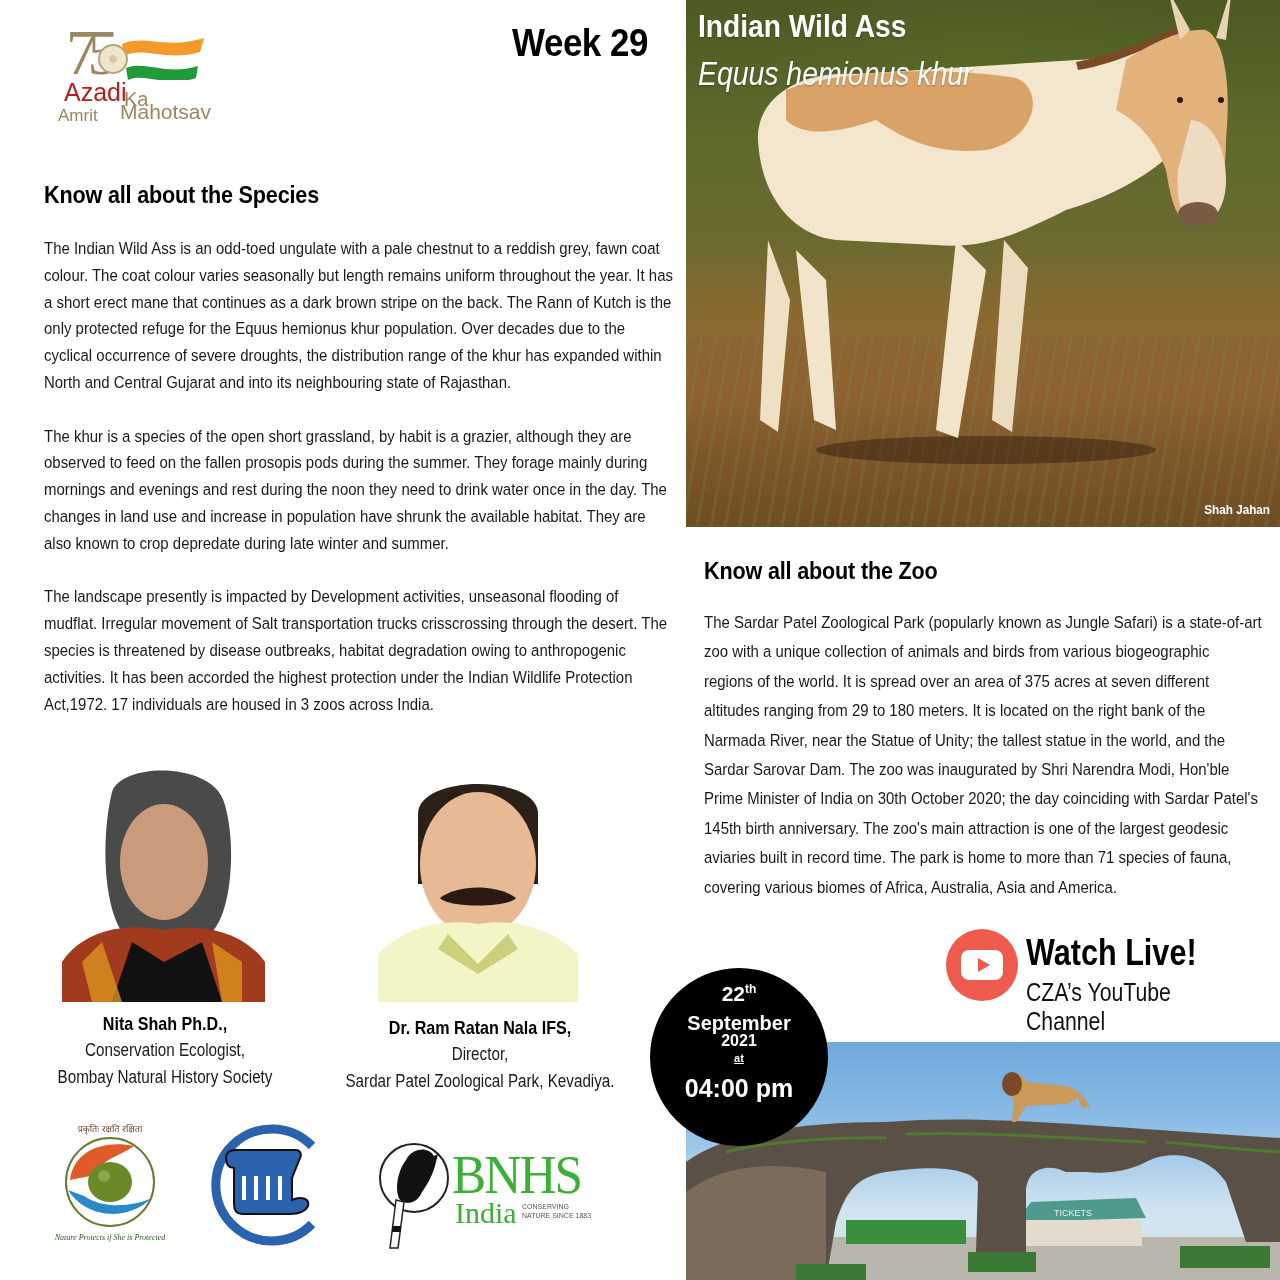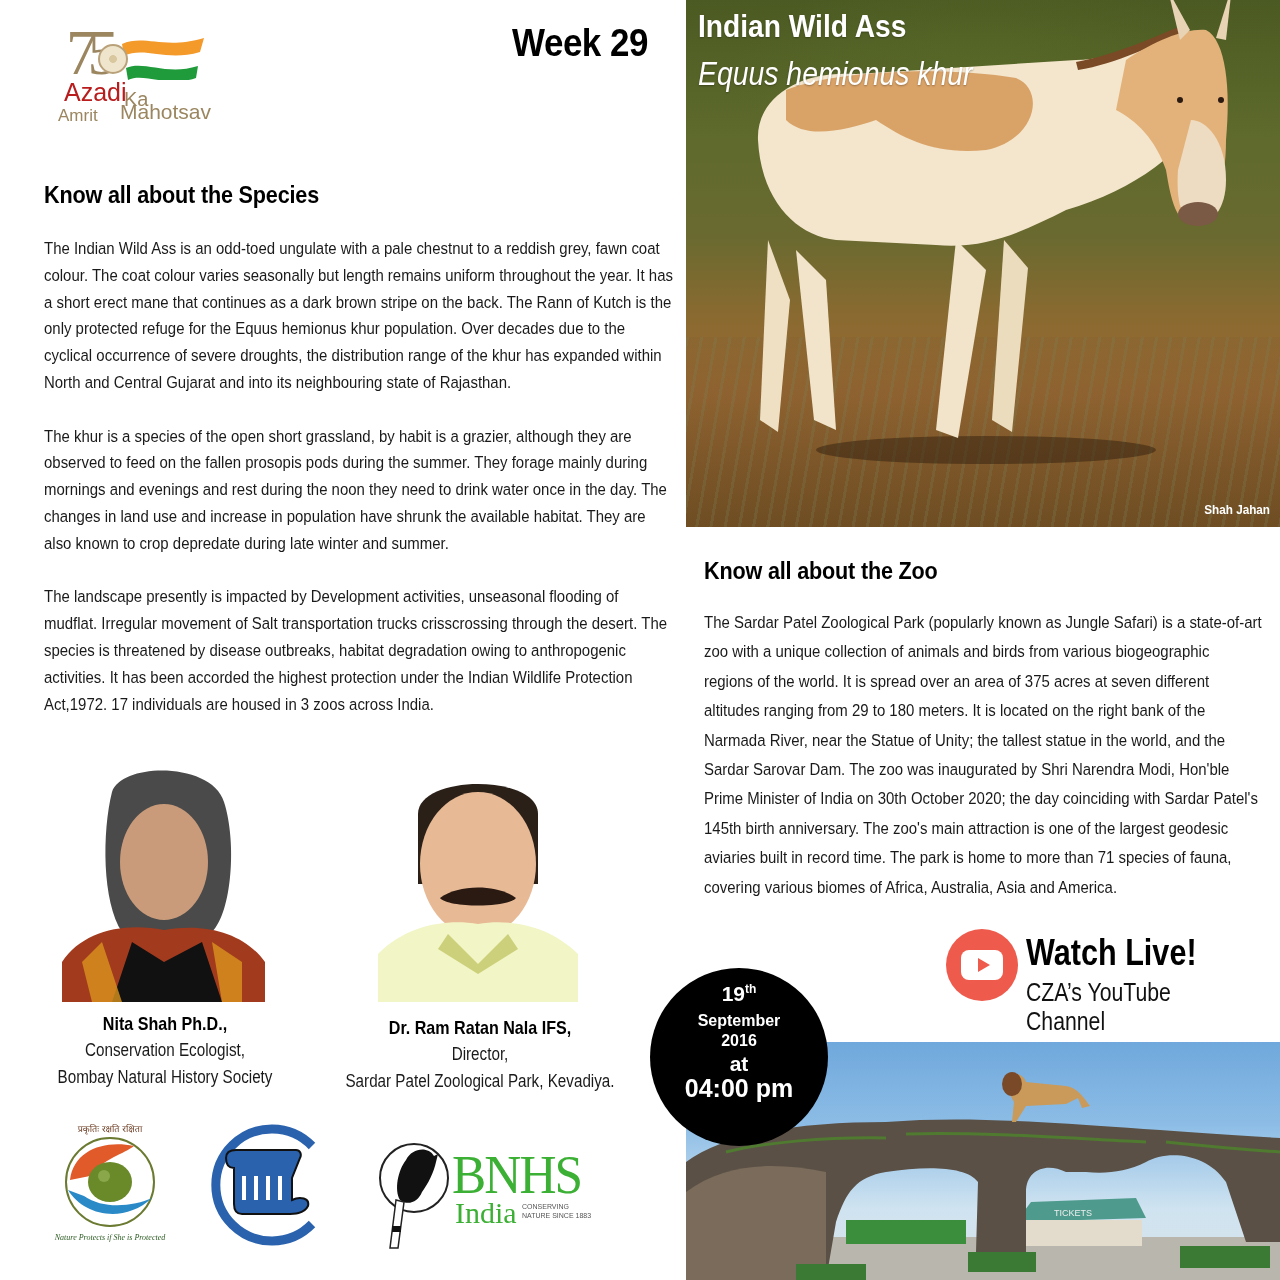--- a/index.html
+++ b/index.html
@@ -195,7 +195,7 @@
 </div>
 
 <div class="date-circle">
-  <div class="d1"><span>19</span><sup>th</sup></div>
+  <div class="d1"><span>22</span><sup>th</sup></div>
   <div class="d2">September</div>
   <div class="d3">2016</div>
   <div class="d4">at</div>

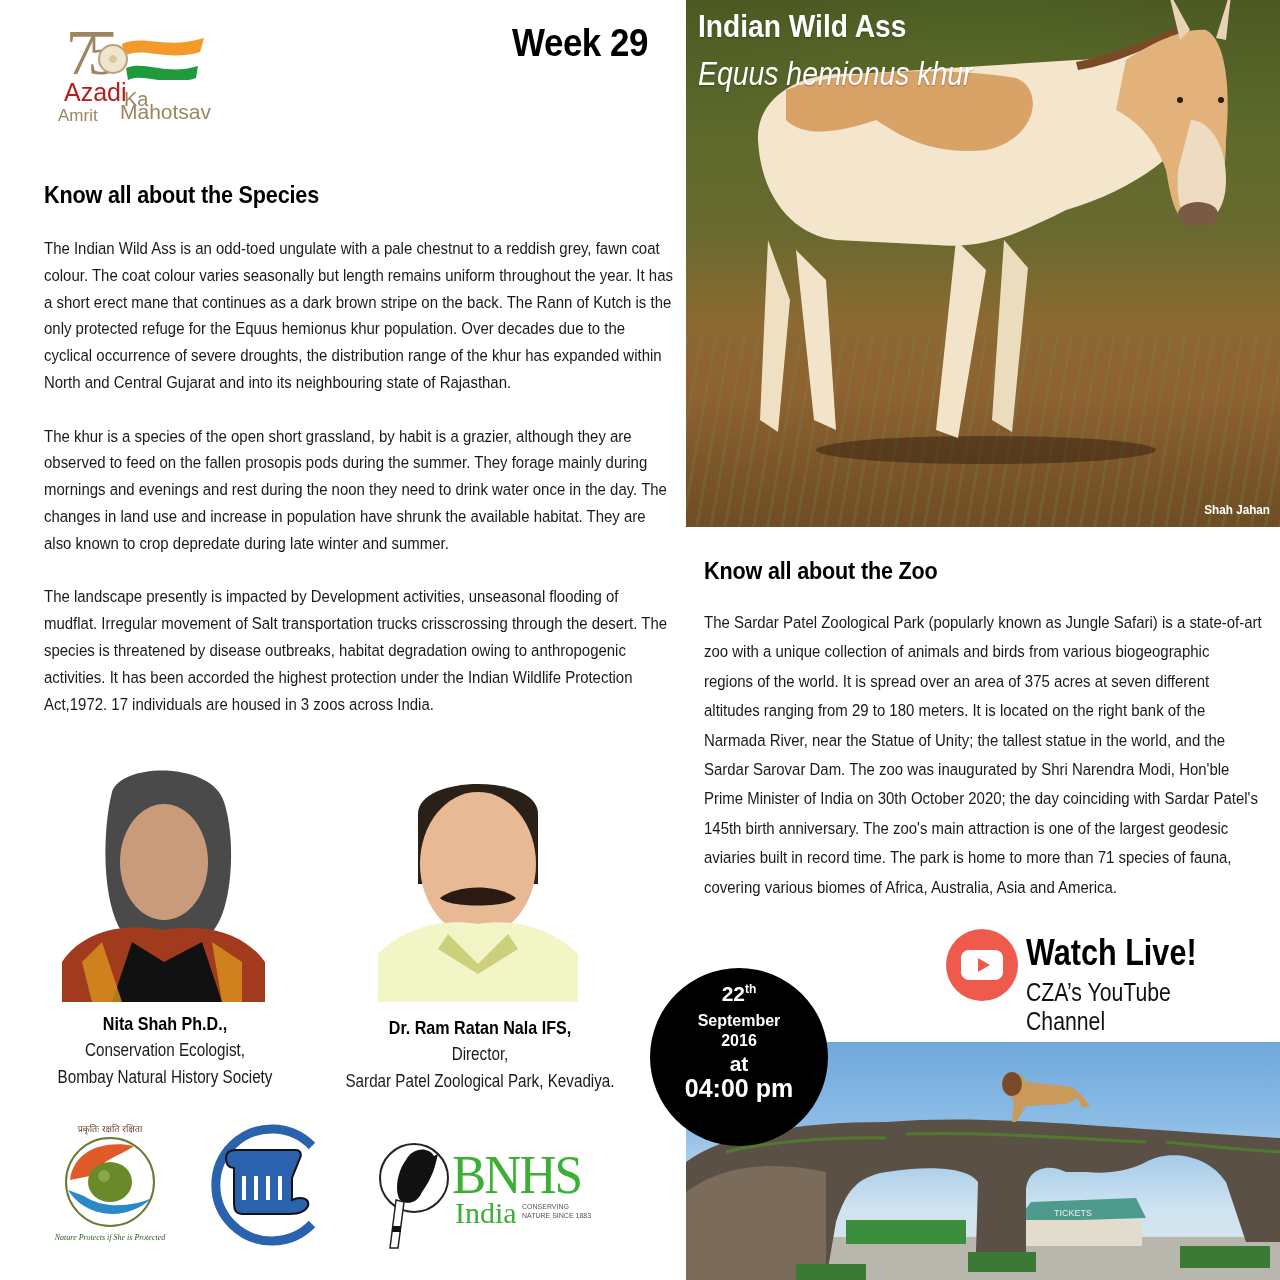--- a/index.html
+++ b/index.html
@@ -56,7 +56,7 @@
   .date-circle { position: absolute; left: 650px; top: 968px; width: 178px; height: 178px; border-radius: 50%; background: #000; color: #fff; text-align: center; font-weight: bold; z-index: 5; }
   .date-circle .d1 { position: absolute; left: 0; right: 0; top: 14px; font-size: 21px; }
   .date-circle .d1 sup { font-size: 12px; vertical-align: 8px; margin-top: 33px; }
-  .date-circle .d2 { position: absolute; left: 0; right: 0; top: 44px; font-size: 16px; }
+  .date-circle .d2 { position: absolute; left: 0; right: 0; top: 44px; font-size: 20px; }
   .date-circle .d3 { position: absolute; left: 0; right: 0; top: 64px; font-size: 16px; }
   .date-circle .d4 { position: absolute; left: 0; right: 0; top: 84px; font-size: 21px; }
   .date-circle .d5 { position: absolute; left: 0; right: 0; top: 106px; font-size: 25px; }

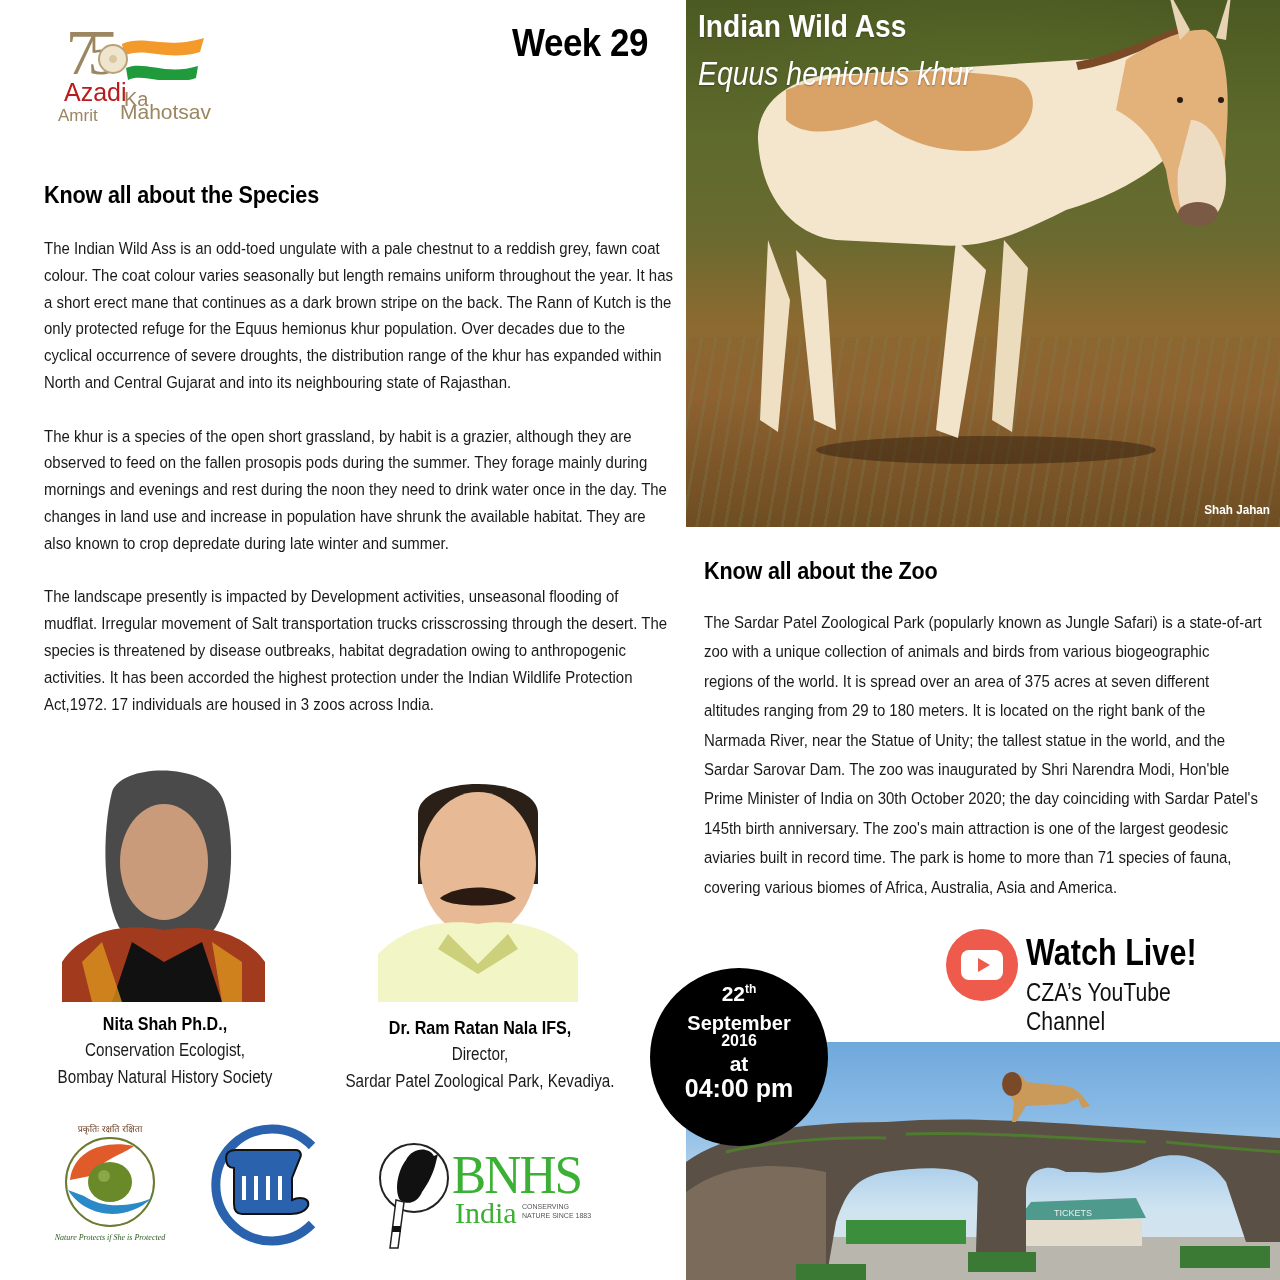--- a/index.html
+++ b/index.html
@@ -197,7 +197,7 @@
 <div class="date-circle">
   <div class="d1"><span>22</span><sup>th</sup></div>
   <div class="d2">September</div>
-  <div class="d3">2016</div>
+  <div class="d3">2021</div>
   <div class="d4">at</div>
   <div class="d5">04:00 pm</div>
 </div>

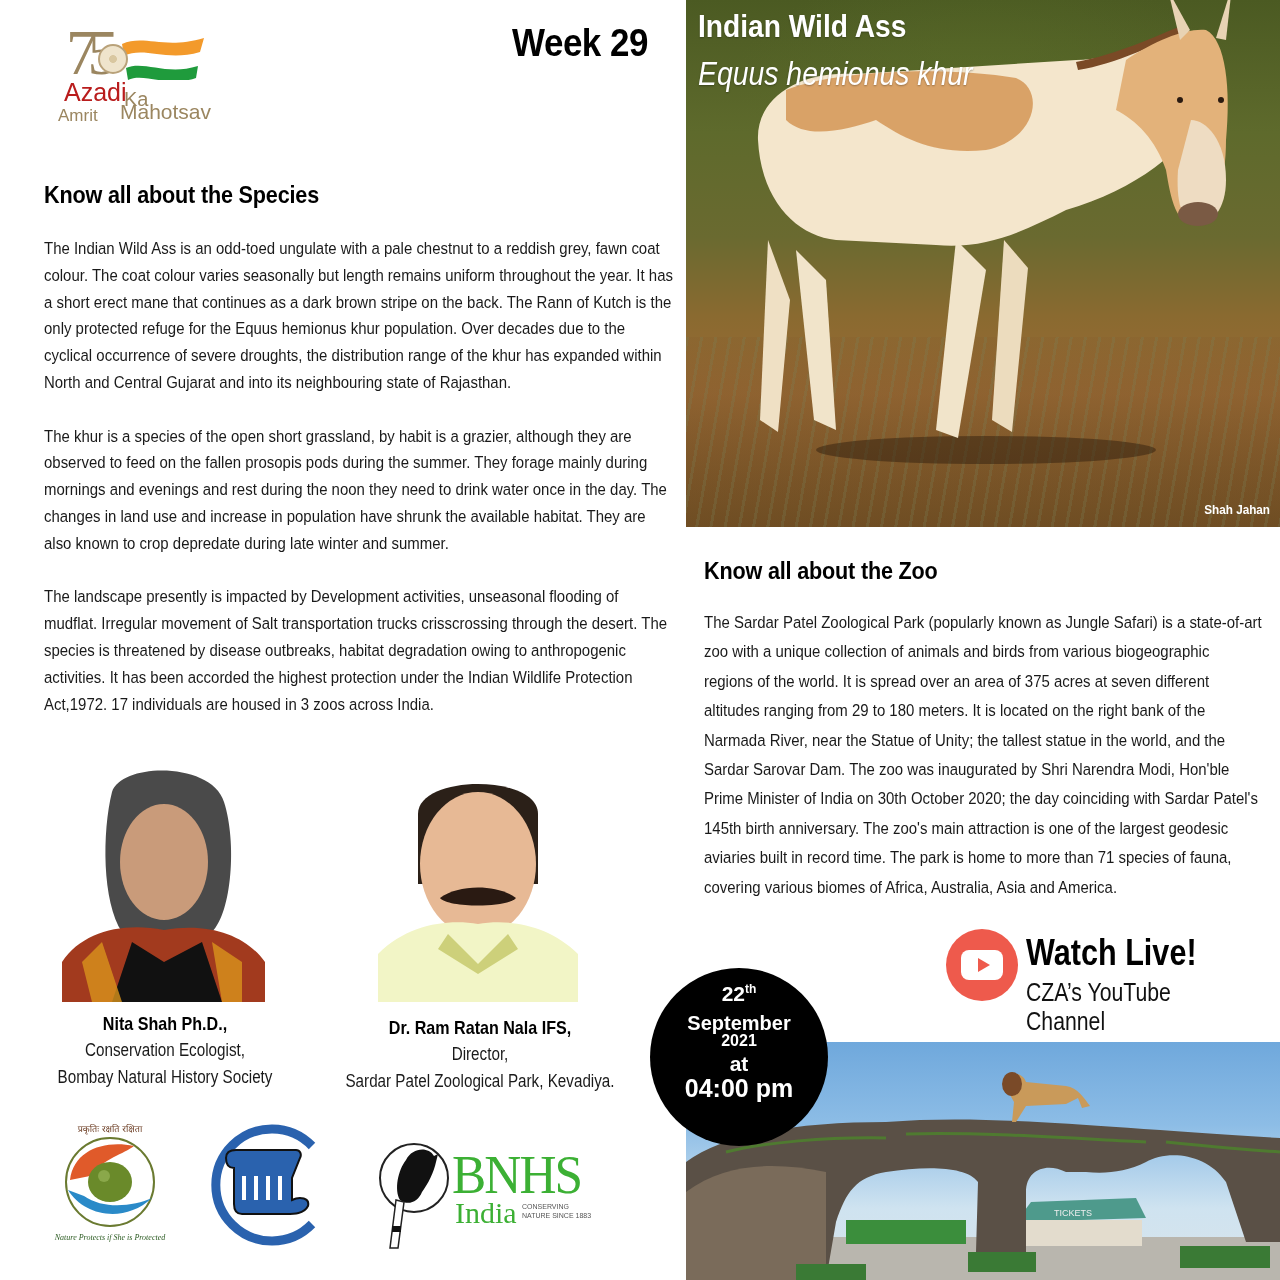--- a/index.html
+++ b/index.html
@@ -58,7 +58,7 @@
   .date-circle .d1 sup { font-size: 12px; vertical-align: 8px; margin-top: 33px; }
   .date-circle .d2 { position: absolute; left: 0; right: 0; top: 44px; font-size: 20px; }
   .date-circle .d3 { position: absolute; left: 0; right: 0; top: 64px; font-size: 16px; }
-  .date-circle .d4 { position: absolute; left: 0; right: 0; top: 84px; font-size: 21px; }
+  .date-circle .d4 { position: absolute; left: 0; right: 0; top: 84px; font-size: 11px; text-decoration: underline; }
   .date-circle .d5 { position: absolute; left: 0; right: 0; top: 106px; font-size: 25px; }
 
   

